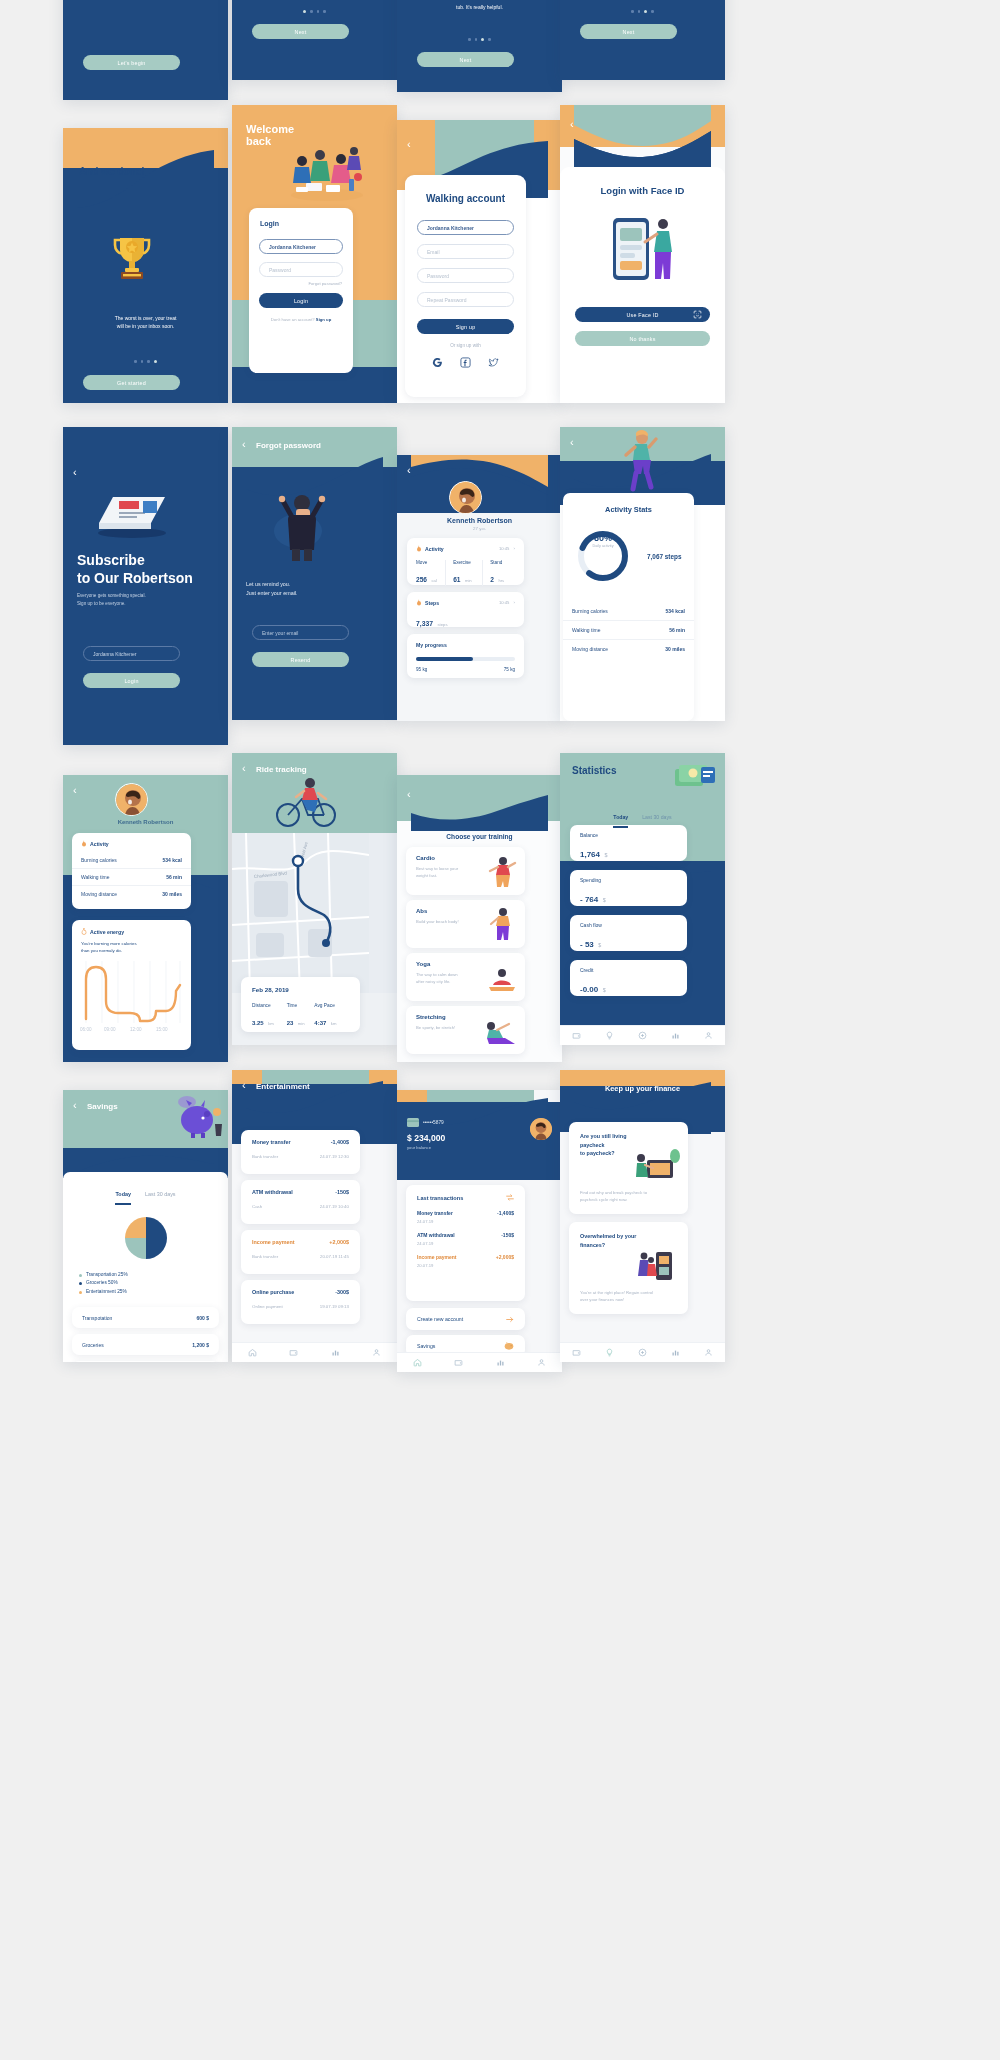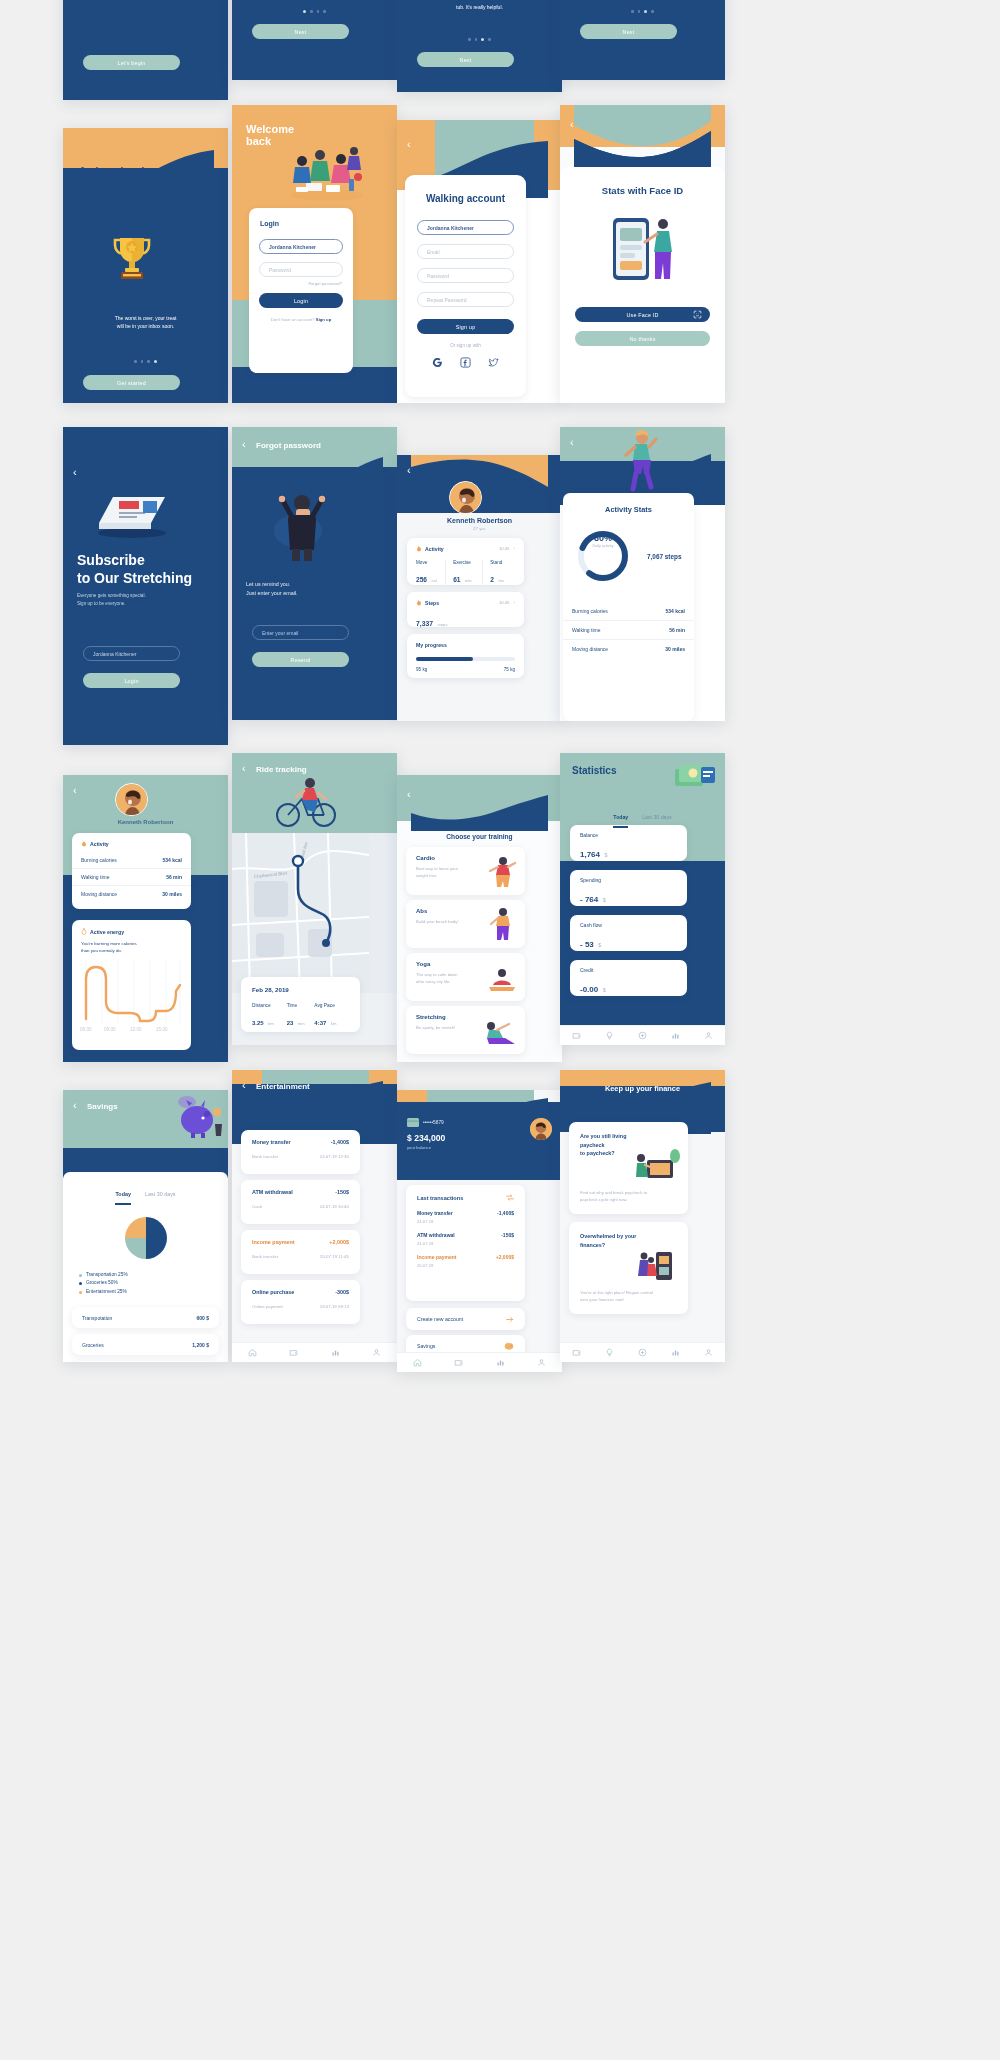--- a/index.html
+++ b/index.html
@@ -271,7 +271,7 @@
     <div class="backarrow" style="position:absolute;left:10px;top:14px;z-index:3;">‹</div>
 
     <div style="position:absolute;left:0;top:62px;width:100%;height:236px;background:#fff;border-radius:9px 9px 0 0;">
-      <div class="txt-navy" style="text-align:center;margin-top:18px;font-size:9.5px;font-weight:bold;">Stats with Face ID</div>
+      <div class="txt-navy" style="text-align:center;margin-top:18px;font-size:9.5px;font-weight:bold;">Login with Face ID</div>
 
       <svg style="display:block;margin:16px auto 0 auto;" width="80" height="78" viewBox="0 0 80 78">
         <rect x="10" y="6" width="36" height="62" rx="5" fill="#2a5185"></rect>

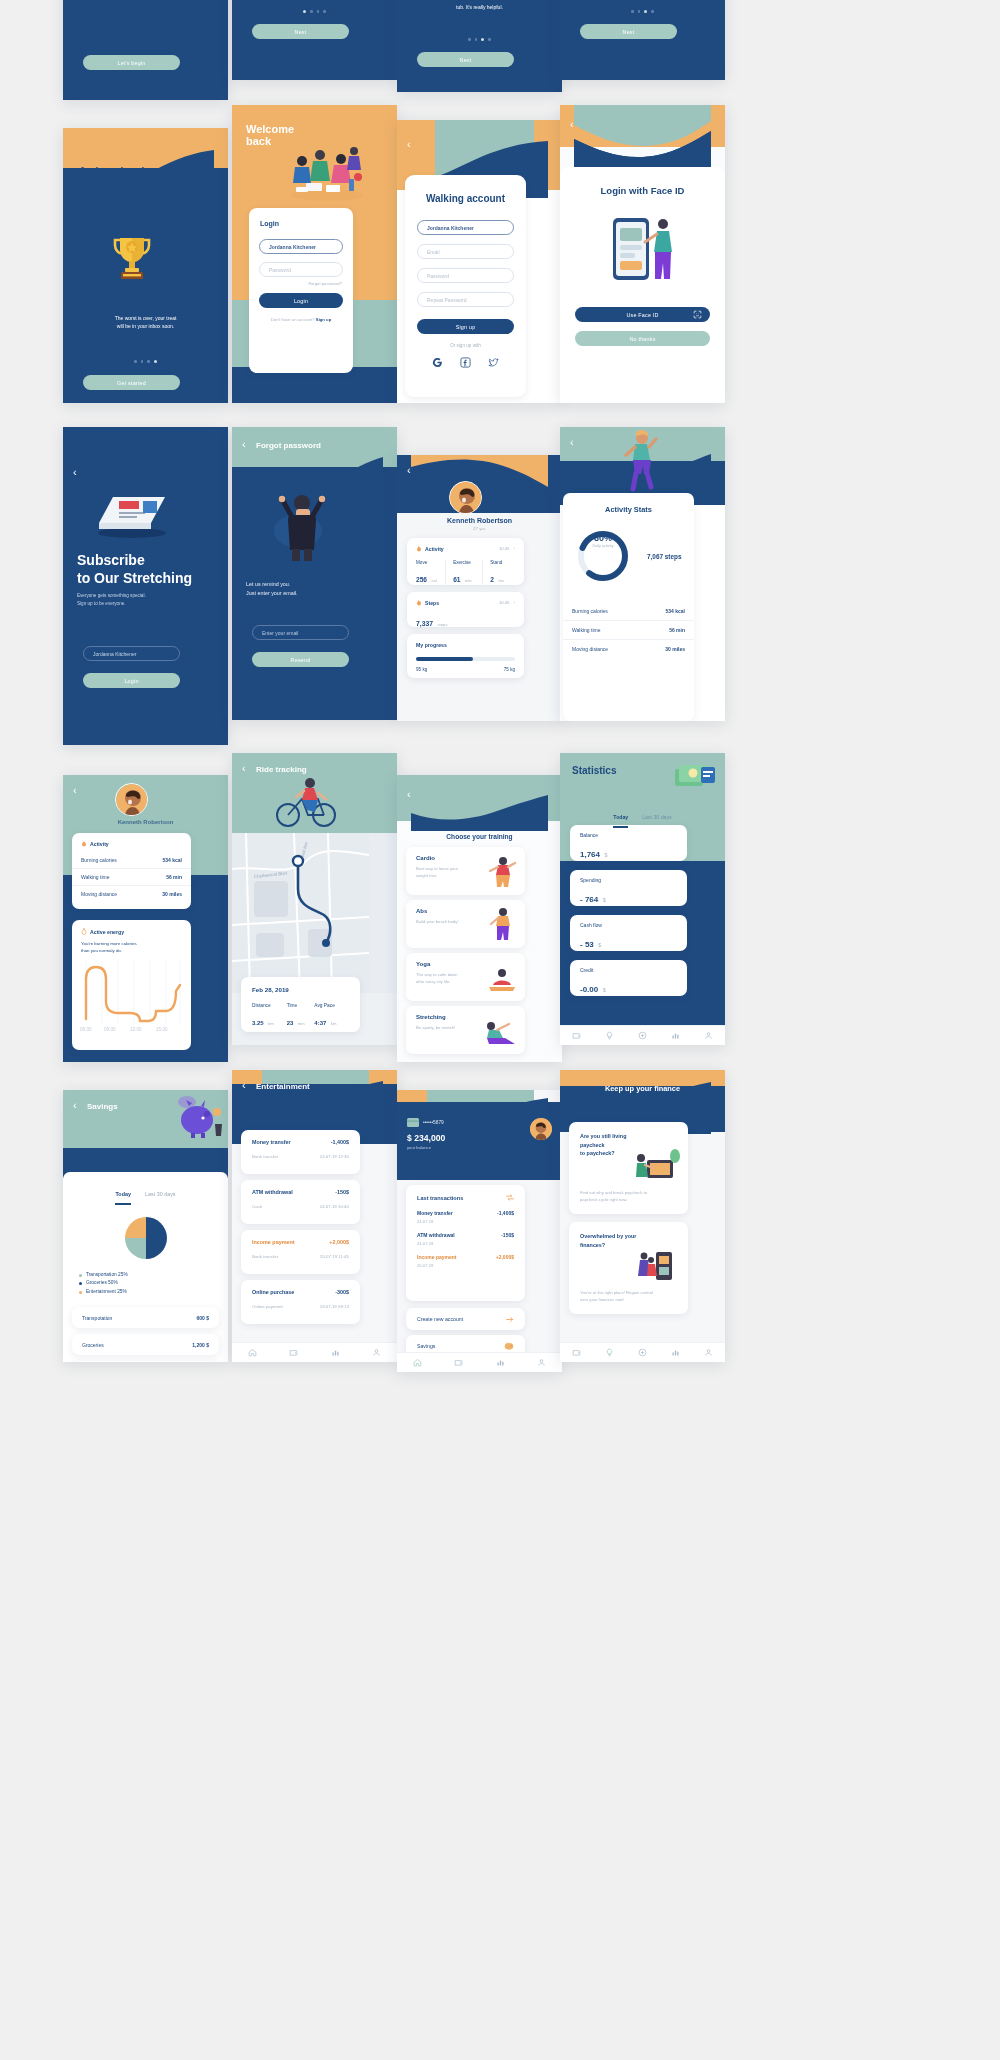--- a/index.html
+++ b/index.html
@@ -314,7 +314,7 @@
     </svg>
     <div style="position:absolute;left:14px;top:125px;color:#fff;font-size:14px;font-weight:bold;line-height:1.25;">
       <div>Subscribe</div>
-      <div>to Our Stretching</div>
+      <div>to Our Robertson</div>
     </div>
     <div style="position:absolute;left:14px;top:165px;color:#c5d3e4;font-size:4.6px;line-height:1.7;">
       <div>Everyone gets something special.</div>

